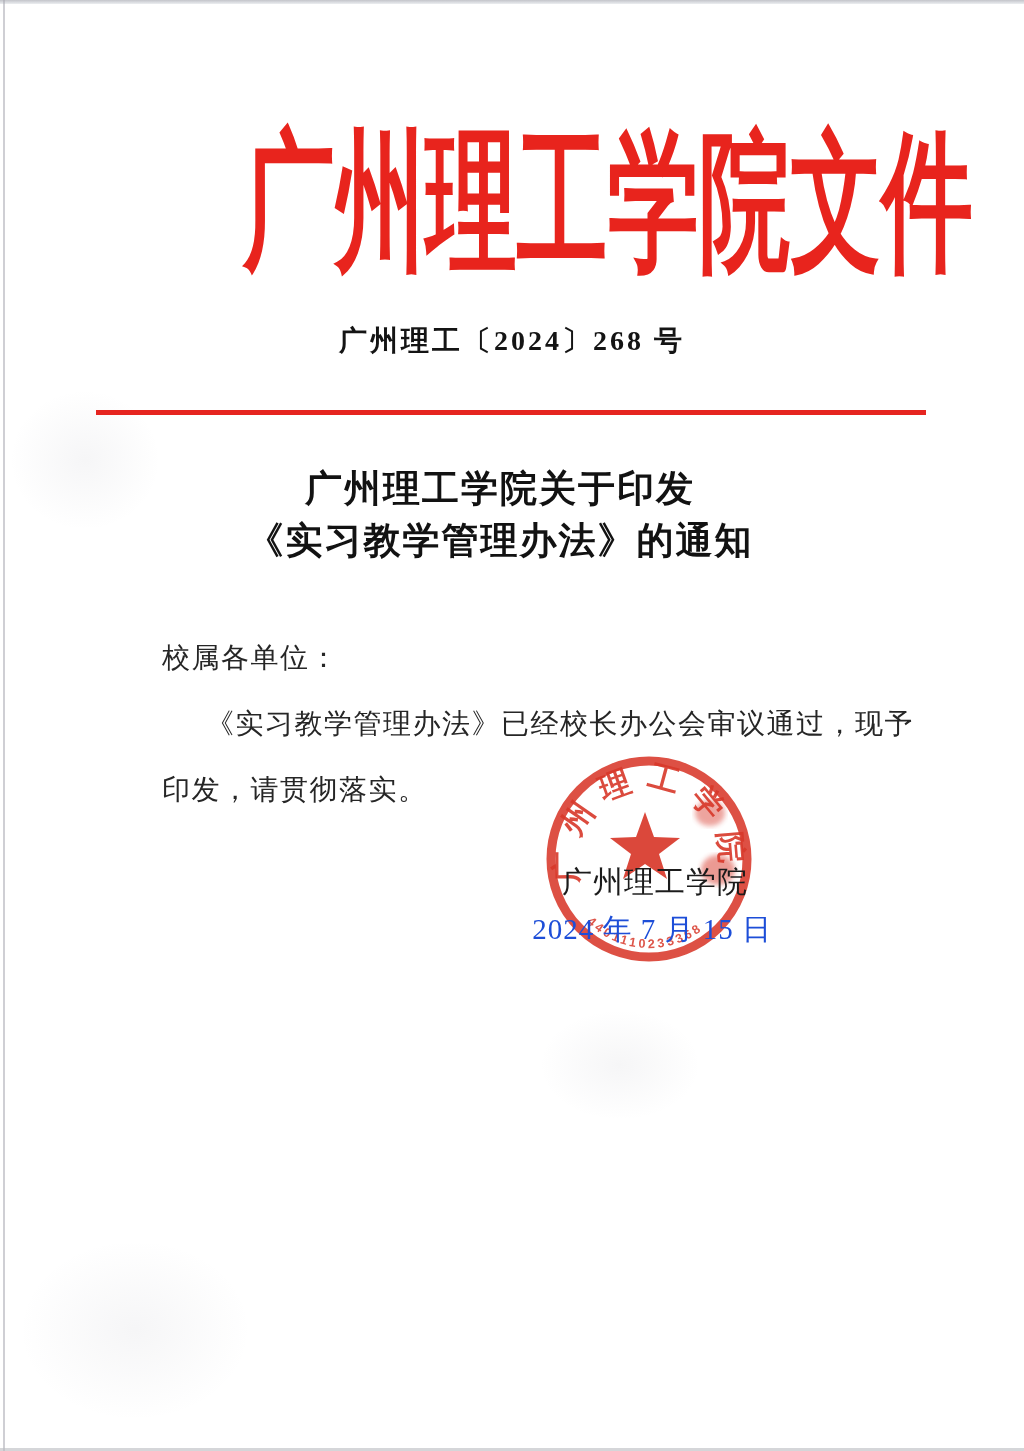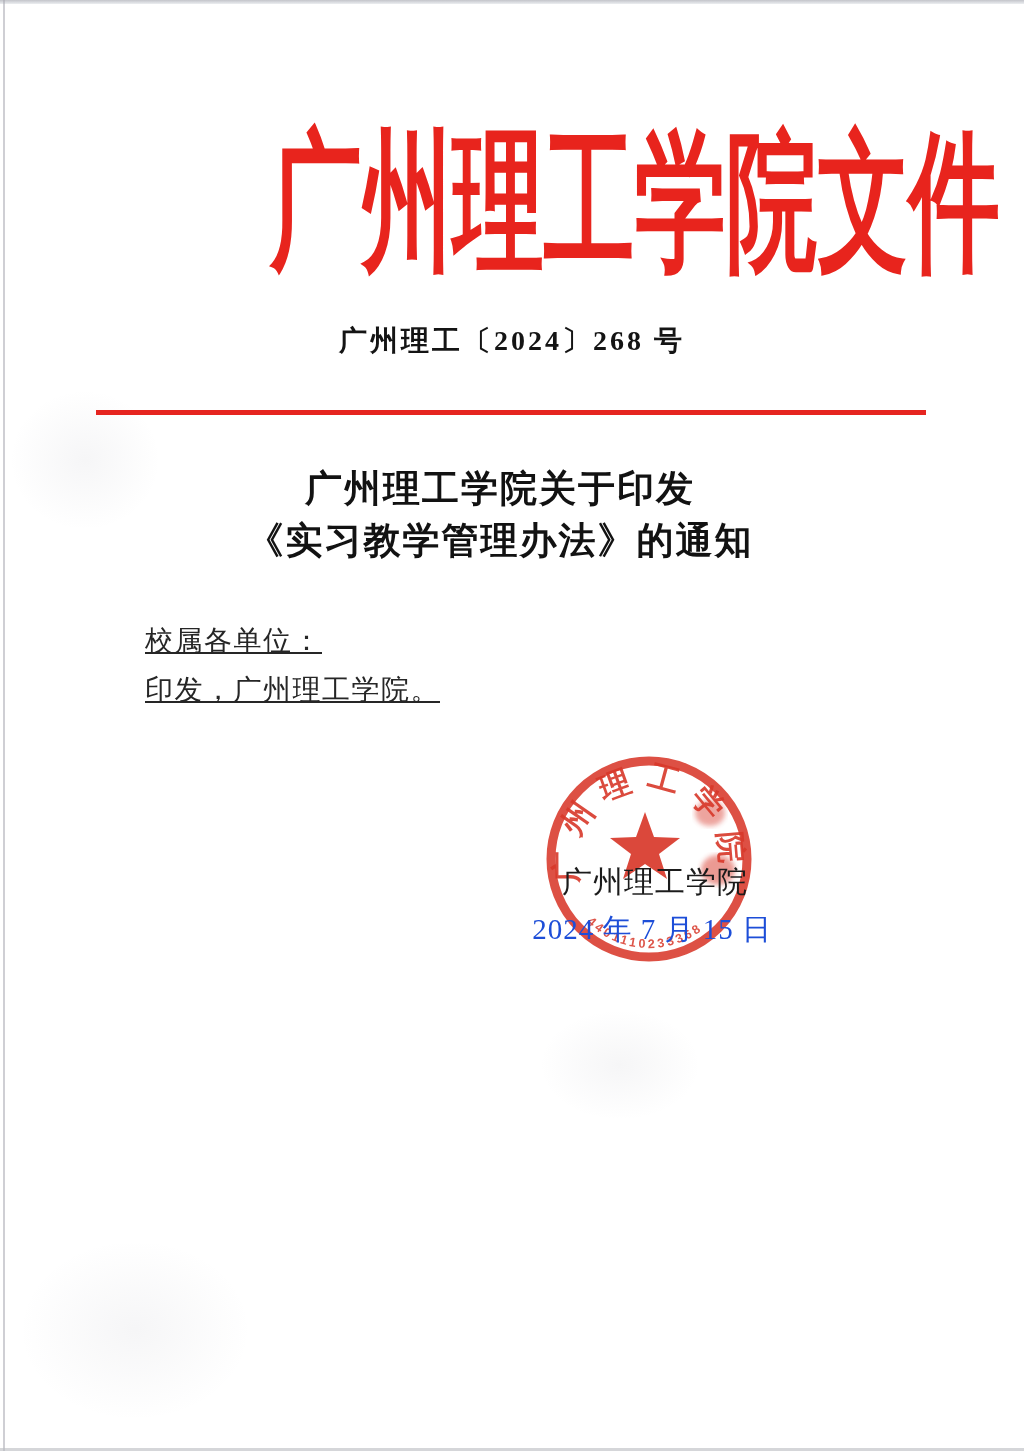--- a/index.html
+++ b/index.html
@@ -37,7 +37,6 @@
     color:#e8241d;
     font-size:152px; line-height:1.12; font-weight:bold;
     white-space:nowrap;
-    padding-left:27px;
   }
   .masthead .squeeze { display:inline-block; transform:scaleX(0.60); transform-origin:center; }
 

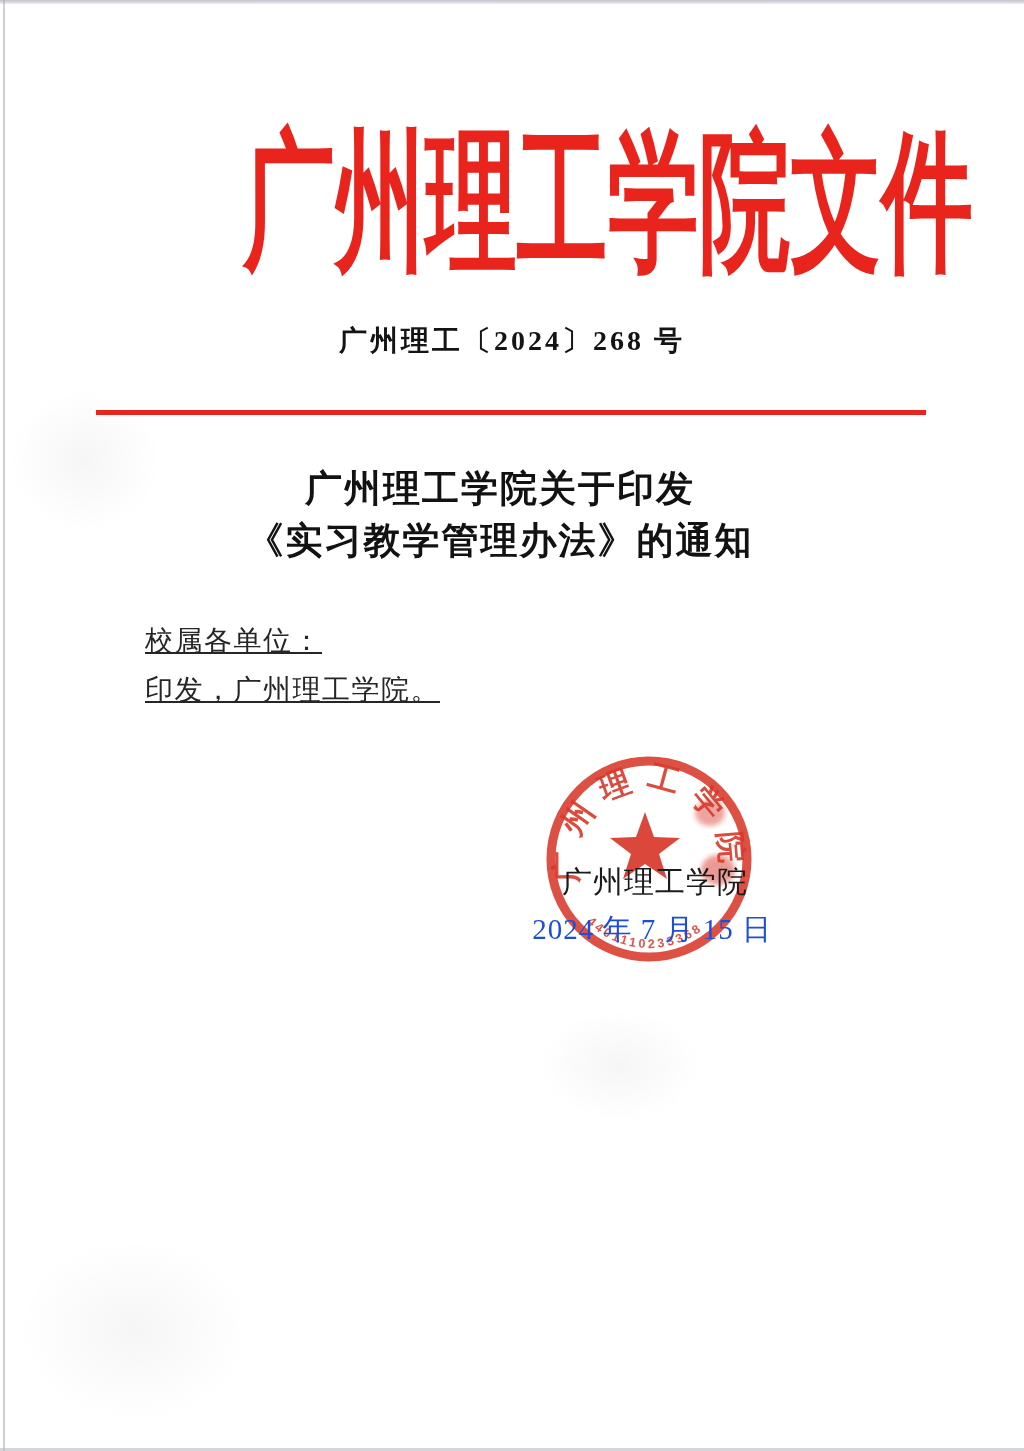--- a/index.html
+++ b/index.html
@@ -70,7 +70,7 @@
     color:#262626;
     z-index:2;
   }
-  .body-text p { margin:0; white-space:nowrap;text-decoration:underline; }
+  .body-text p { margin:17px; white-space:nowrap; }
   .body-text .indent { text-indent:44px; }
 
   .seal-svg {

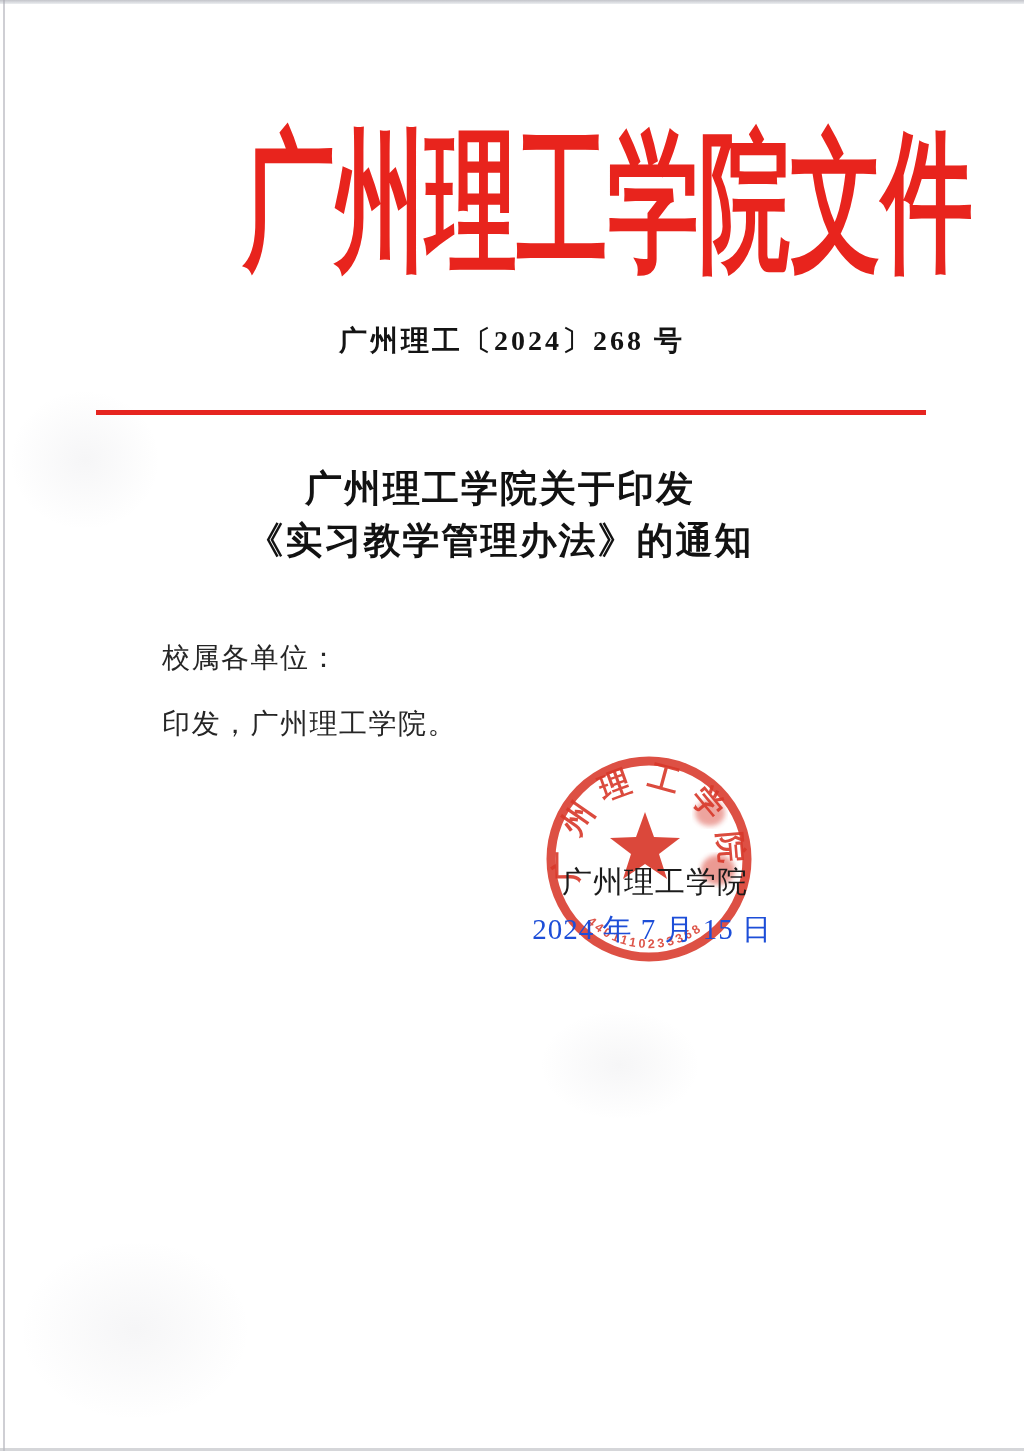--- a/index.html
+++ b/index.html
@@ -117,6 +117,7 @@
 
   <div class="body-text">
     <p>校属各单位：</p>
+    <p class="indent">《实习教学管理办法》已经校长办公会审议通过，现予</p>
     <p>印发，广州理工学院。</p>
   </div>
 

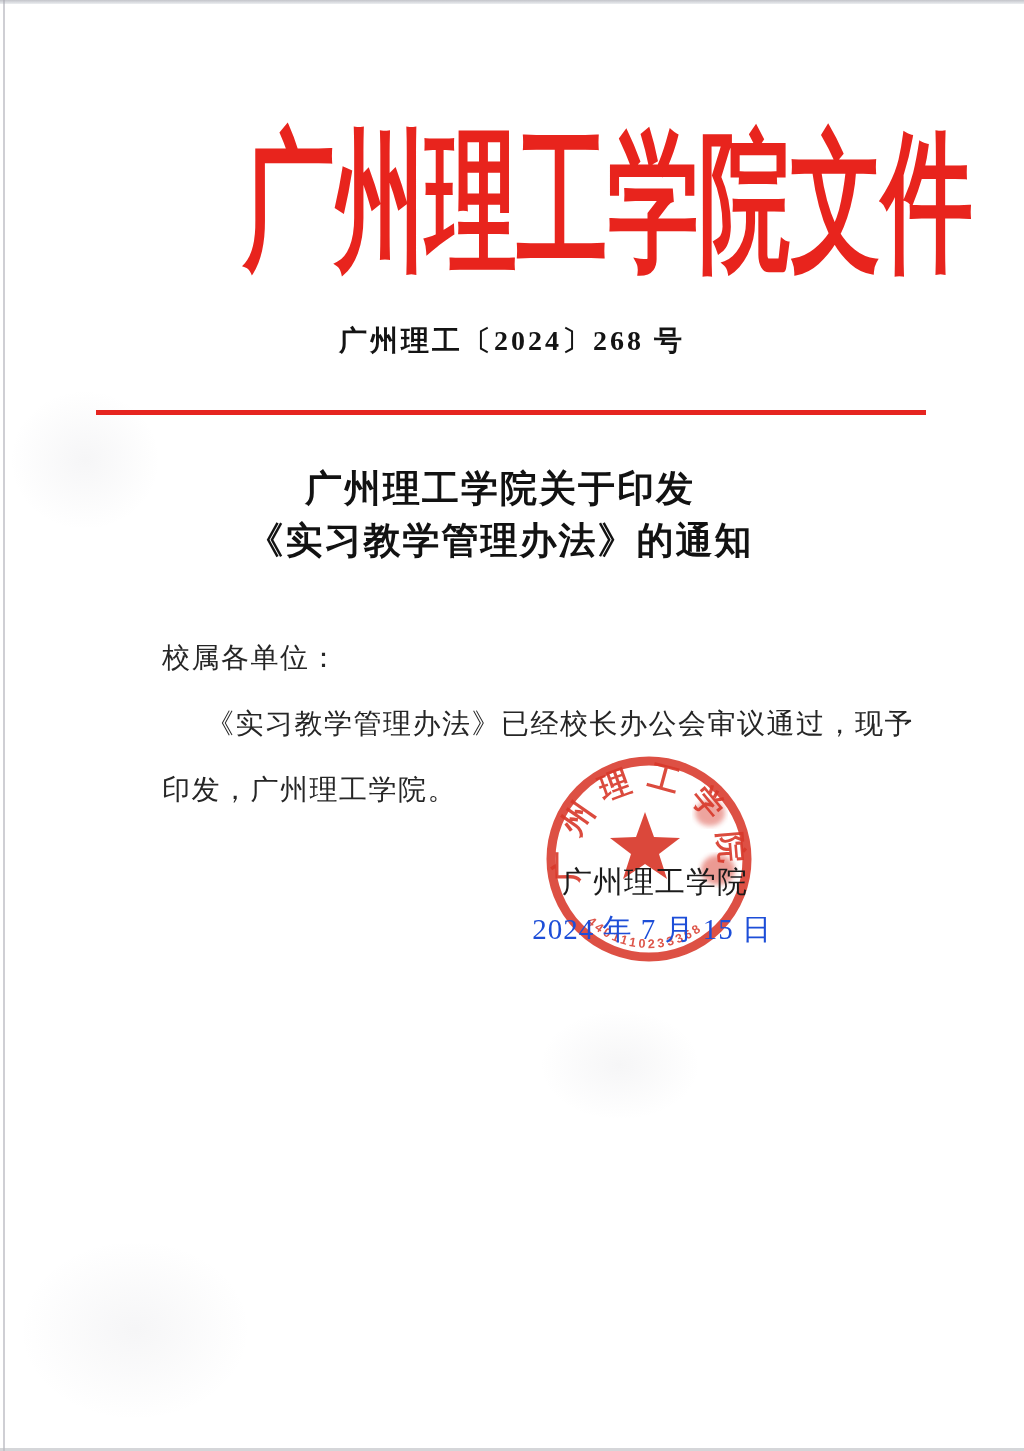--- a/index.html
+++ b/index.html
@@ -118,7 +118,7 @@
   <div class="body-text">
     <p>校属各单位：</p>
     <p class="indent">《实习教学管理办法》已经校长办公会审议通过，现予</p>
-    <p>印发，广州理工学院。</p>
+    <p>印发，请贯彻落实。</p>
   </div>
 
   <svg class="seal-svg" viewBox="0 0 216 216">

